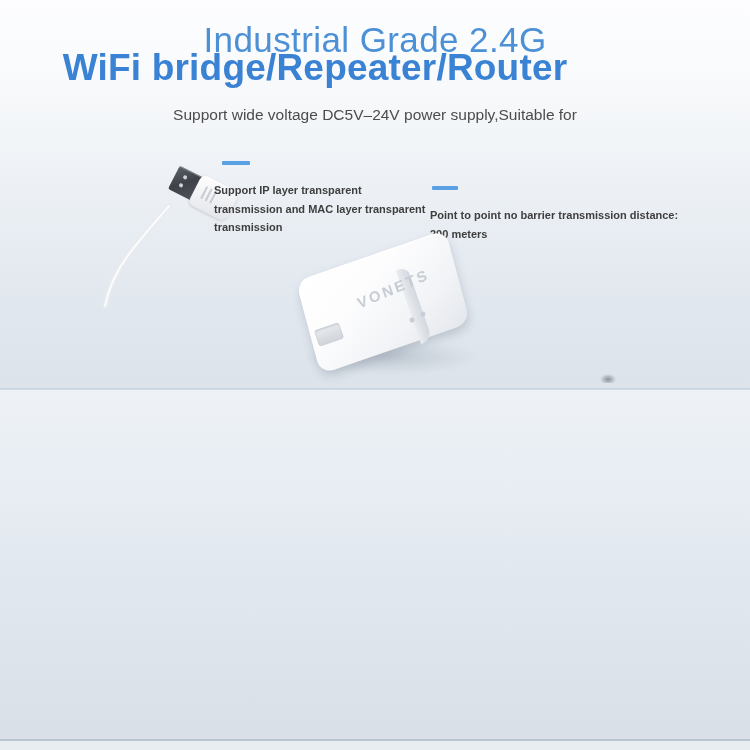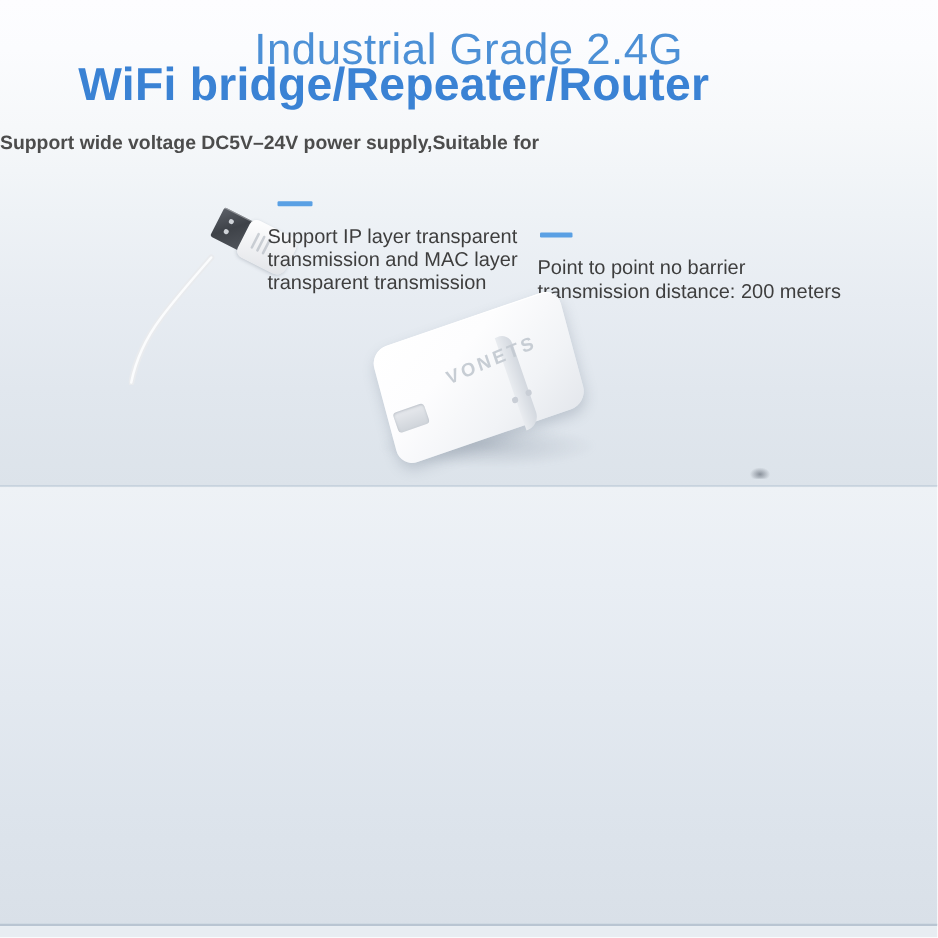--- a/index.html
+++ b/index.html
@@ -36,7 +36,7 @@
   }
   .subtitle {
     position:absolute; left:0; top:100px; width:750px;
-    text-align:left; font-size:15.5px; font-weight:700;
+    text-align:center; font-size:15.5px; font-weight:400;
     color:#4c4c4c; line-height:30px;
   }
 

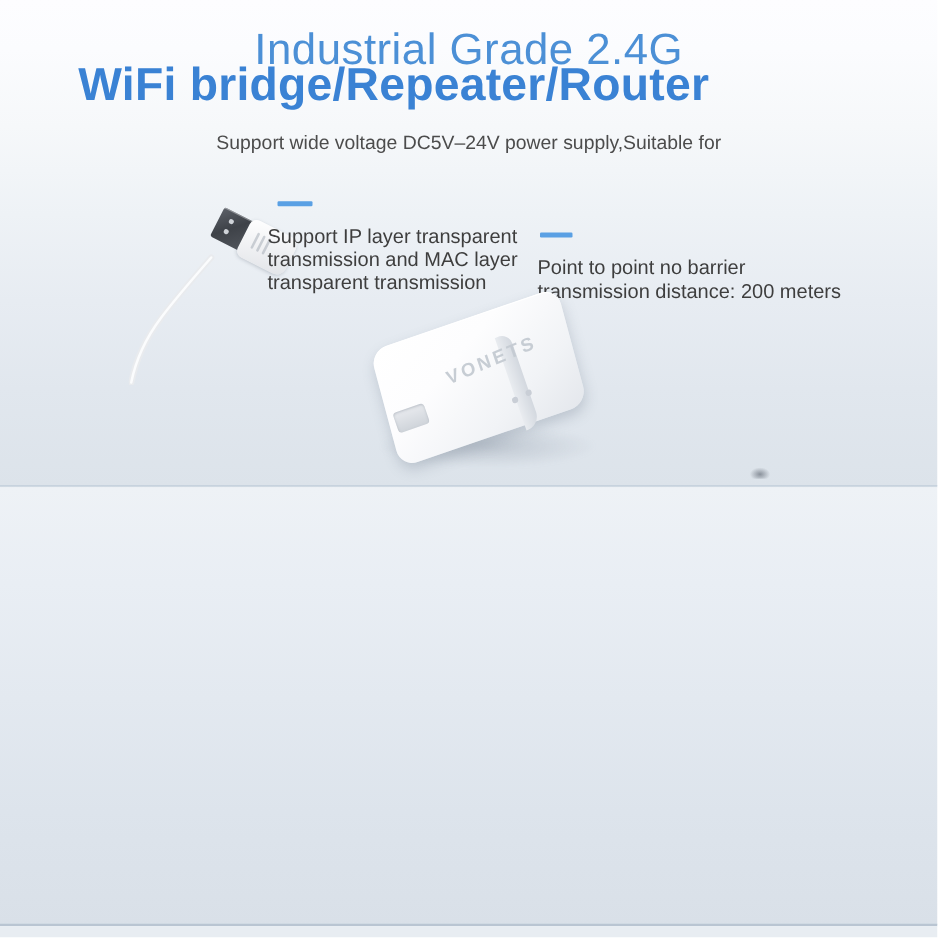--- a/index.html
+++ b/index.html
@@ -49,8 +49,8 @@
   #dash-right { left:432px; top:186px; width:26px; }
 
   .callout {
-    position:absolute; font-size:16px; color:#3e3e3e;
-    line-height:18.5px; font-weight:400;
+    position:absolute; font-size:11px; color:#3e3e3e;
+    line-height:18.5px; font-weight:700;
   }
   #callout-left  { left:214px; top:181px; width:215px; }
   #callout-right { left:430px; top:206px; width:260px; }

